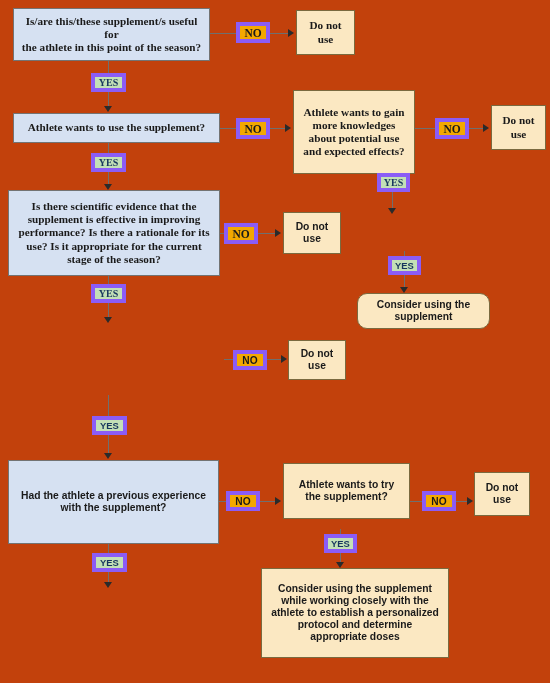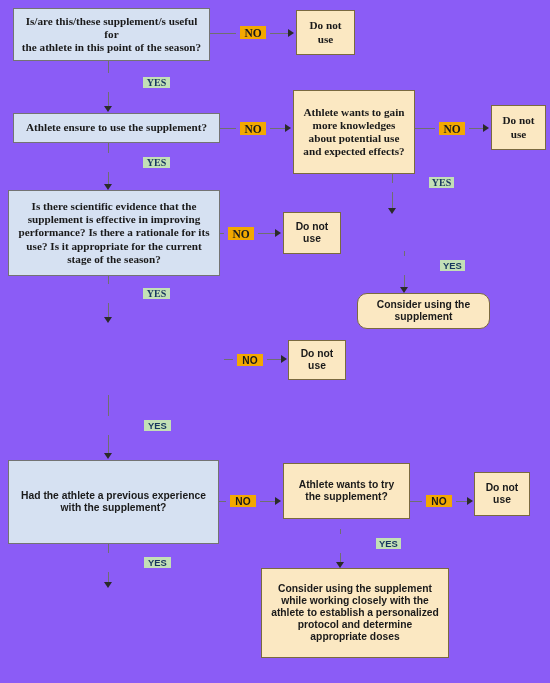--- a/index.html
+++ b/index.html
@@ -11,7 +11,7 @@
     position: relative;
     width: 550px;
     height: 683px;
-    background: #8b5cf6;
+    background: #c2410c;
     overflow: hidden;
     font-family: "Liberation Sans", sans-serif;
   }

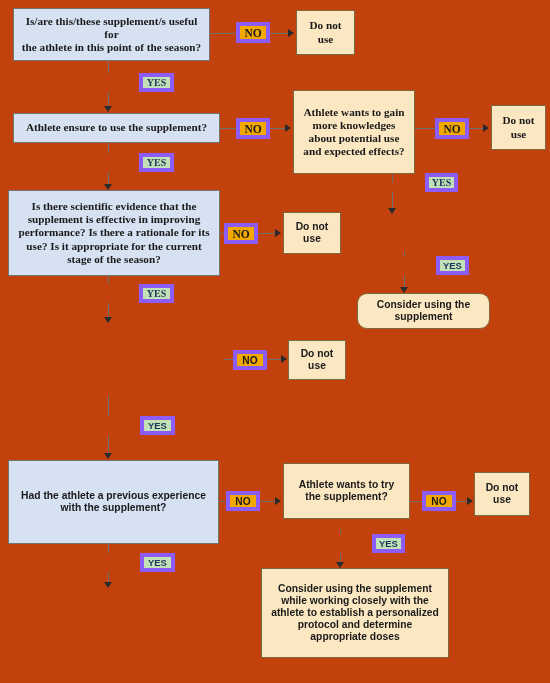--- a/index.html
+++ b/index.html
@@ -71,7 +71,6 @@
     font-family: "Liberation Serif", serif;
     font-size: 10px;
     color: #17365d;
-    margin-left: 48px;
   }
   .badge-yes.sansb {
     font-family: "Liberation Sans", sans-serif;

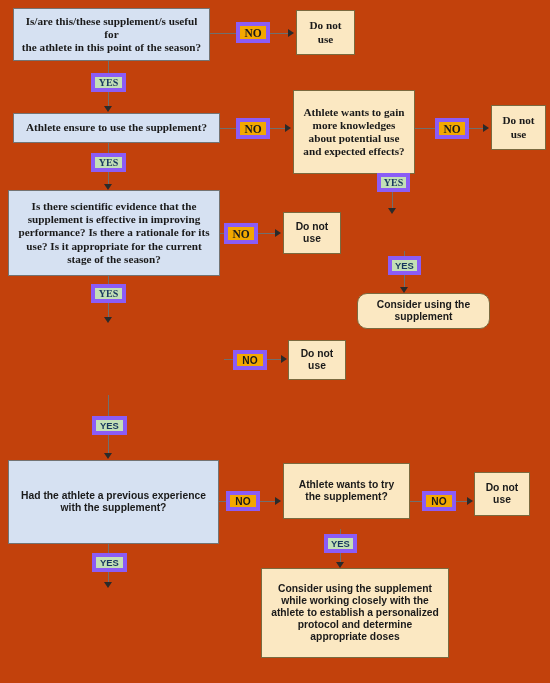--- a/index.html
+++ b/index.html
@@ -120,7 +120,7 @@
   <div class="line v" style="left:108px; top:92px; width:1px; height:18px;"></div>
   <div class="arrow-down" style="left:104px; top:106px;"></div>
 
-  <div class="node blue serif" style="left:13px; top:113px; width:207px; height:30px;">Athlete ensure to use the supplement?</div>
+  <div class="node blue serif" style="left:13px; top:113px; width:207px; height:30px;">Athlete wants to use the supplement?</div>
 
   <div class="line h" style="left:220px; top:128px; width:16px;"></div>
   <div class="badge badge-no" style="left:236px; top:118px; width:34px; height:21px;">NO</div>

